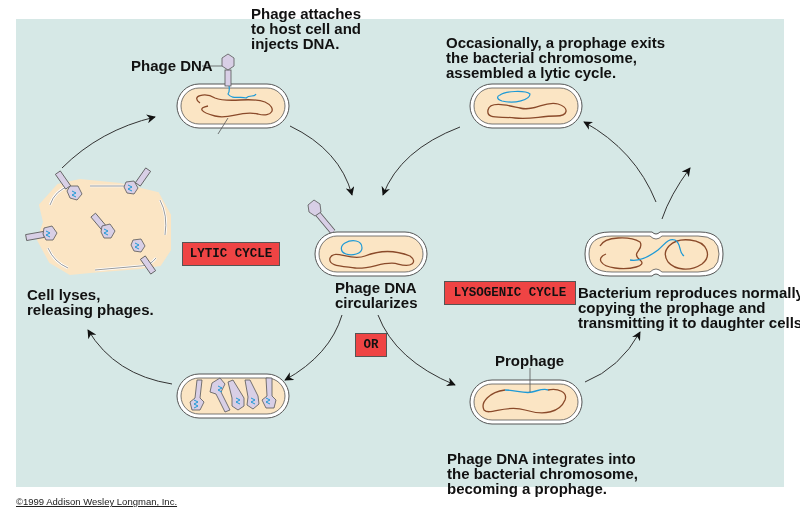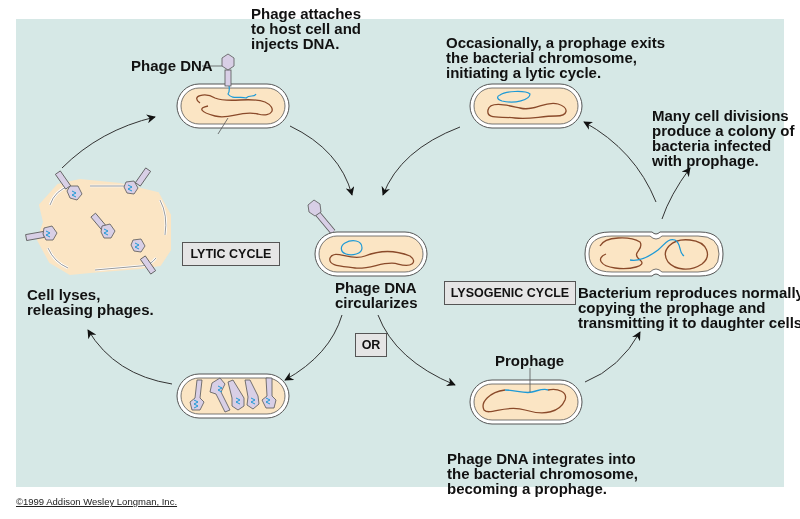--- a/index.html
+++ b/index.html
@@ -149,7 +149,7 @@
 
   <div class="lbl" style="left:446px; top:35px;">Occasionally, a prophage exits
 the bacterial chromosome,
-initiating a lytic cycle.</div>
+assembled a lytic cycle.</div>
   <div class="lbl" style="left:652px; top:108px;">Many cell divisions
 produce a colony of
 bacteria infected

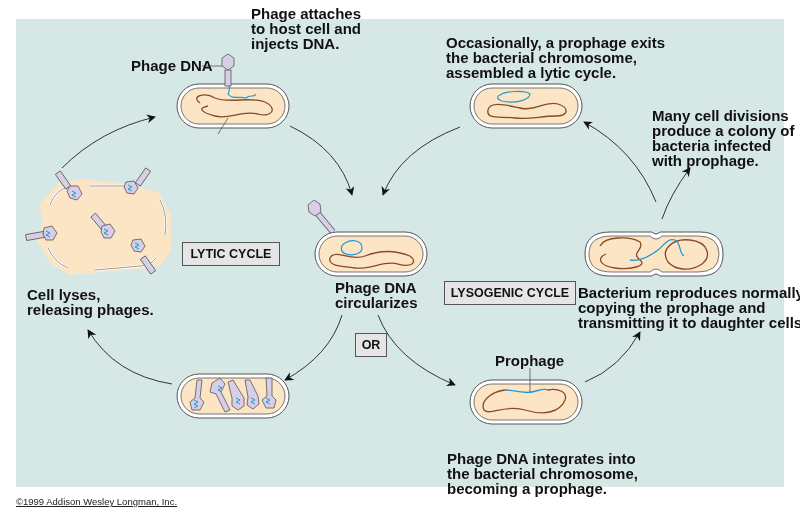--- a/index.html
+++ b/index.html
@@ -150,10 +150,6 @@
   <div class="lbl" style="left:446px; top:35px;">Occasionally, a prophage exits
 the bacterial chromosome,
 assembled a lytic cycle.</div>
-  <div class="lbl" style="left:652px; top:108px;">Many cell divisions
-produce a colony of
-bacteria infected
-with prophage.</div>
 
   <div class="lbl c" style="left:335px; top:280px; width:70px;">Phage DNA
 circularizes</div>

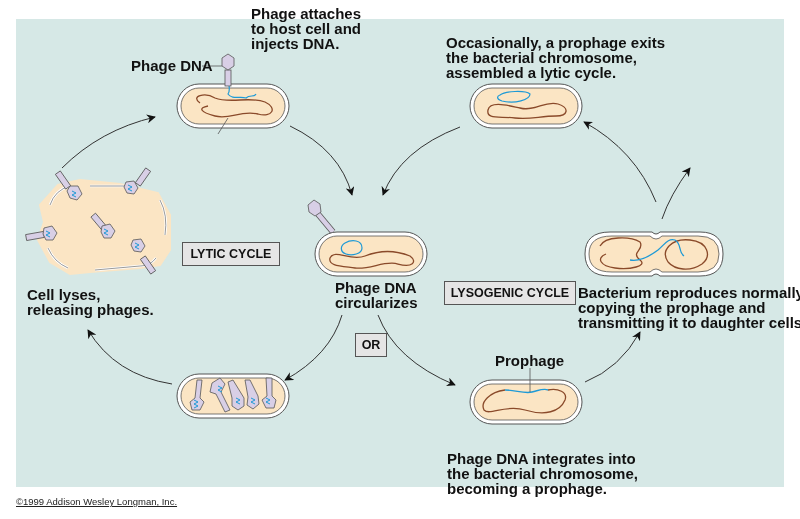--- a/index.html
+++ b/index.html
@@ -9,8 +9,8 @@
   .panel { position:absolute; left:16px; top:19px; width:768px; height:468px; background:#d6e8e6; }
   .lbl { position:absolute; font-weight:bold; font-size:15px; line-height:15px; color:#111; white-space:pre; }
   .lbl.c { text-align:center; }
-  .box { position:absolute; background:#e5e5e5; border:1px solid #555; font-weight:bold; font-size:12.5px;
-         color:#111; display:flex; align-items:center; justify-content:center; }
+  .box { position:absolute; background:#ef4444; border:1px solid #555; font-weight:bold; font-size:12.5px;
+         color:#111; display:flex; align-items:center; justify-content:center;font-family:Liberation Mono, monospace; }
   .copy { position:absolute; left:16px; top:496px; font-size:9.5px; color:#222;text-decoration:underline; }
   svg { position:absolute; left:0; top:0; }
 </style>

